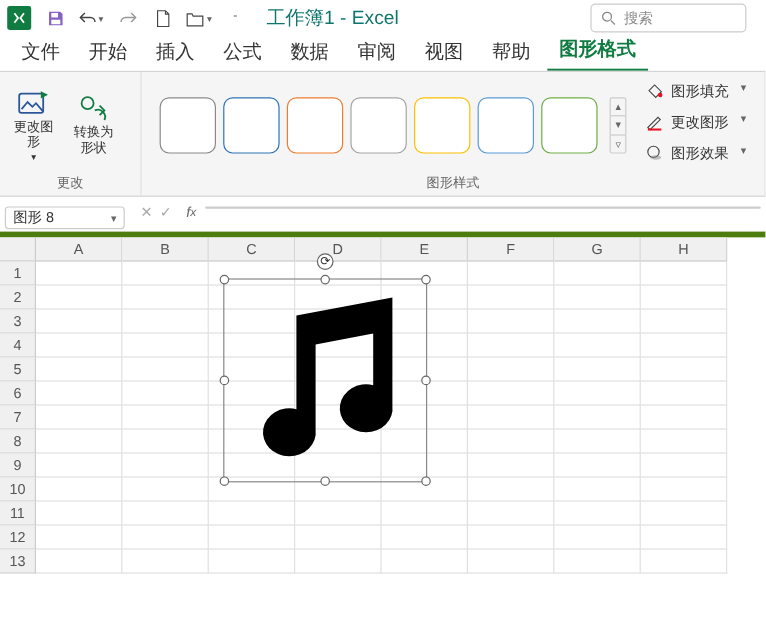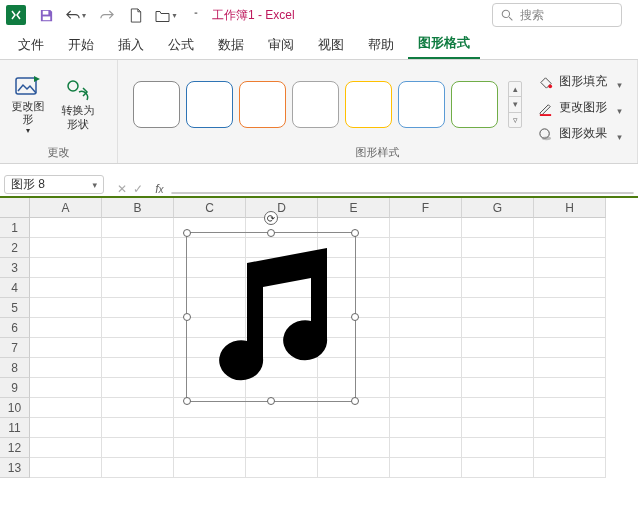--- a/index.html
+++ b/index.html
@@ -7,7 +7,7 @@
 .title-bar{height:30px;background:#fff;display:flex;align-items:center;padding:0 6px;gap:2px}
 .excel-icon{width:20px;height:20px;background:#107c41;border-radius:2px;display:flex;align-items:center;justify-content:center;color:#fff;font-weight:bold;font-size:11px;margin-right:4px}
 .qat-btn{width:28px;height:24px;display:flex;align-items:center;justify-content:center;color:#444;border-radius:3px}
-.title-text{color:#be185d;font-size:12px}
+.title-text{margin-left:10px;color:#0f766e;font-size:16px}
 .search-box{margin-left:auto;margin-right:10px;display:flex;align-items:center;gap:6px;border:1px solid #ccc;border-radius:4px;padding:2px 8px;background:#fff;width:130px;height:24px;color:#888}
 .tabs{height:30px;display:flex;align-items:flex-end;padding:0 8px;gap:4px;border-bottom:1px solid #d4d4d4;background:#fff}
 .tab{padding:5px 10px;font-size:13px;color:#333;border-radius:4px 4px 0 0}

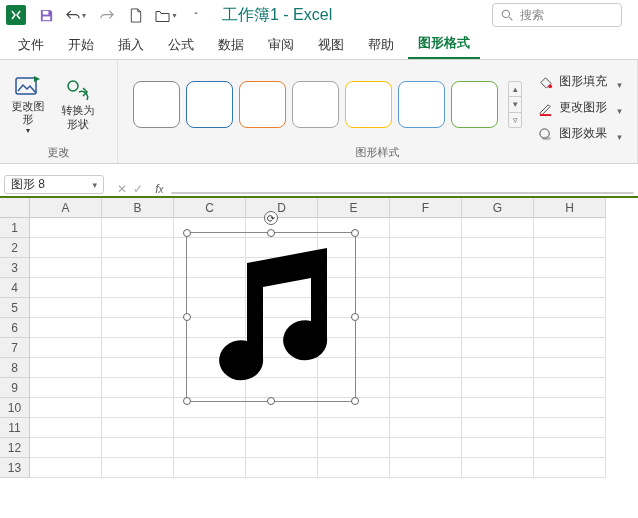--- a/index.html
+++ b/index.html
@@ -10,7 +10,7 @@
 .title-text{margin-left:10px;color:#0f766e;font-size:16px}
 .search-box{margin-left:auto;margin-right:10px;display:flex;align-items:center;gap:6px;border:1px solid #ccc;border-radius:4px;padding:2px 8px;background:#fff;width:130px;height:24px;color:#888}
 .tabs{height:30px;display:flex;align-items:flex-end;padding:0 8px;gap:4px;border-bottom:1px solid #d4d4d4;background:#fff}
-.tab{padding:5px 10px;font-size:13px;color:#333;border-radius:4px 4px 0 0}
+.tab{padding:5px 10px;font-size:16px;color:#333;border-radius:4px 4px 0 0}
 .tab.active{color:#107c41;border-bottom:2px solid #107c41;font-weight:600}
 .ribbon{height:104px;background:#f5f5f5;border-bottom:1px solid #d4d4d4;display:flex}
 .rgroup{display:flex;flex-direction:column;border-right:1px solid #e0e0e0;padding:4px 6px 2px}

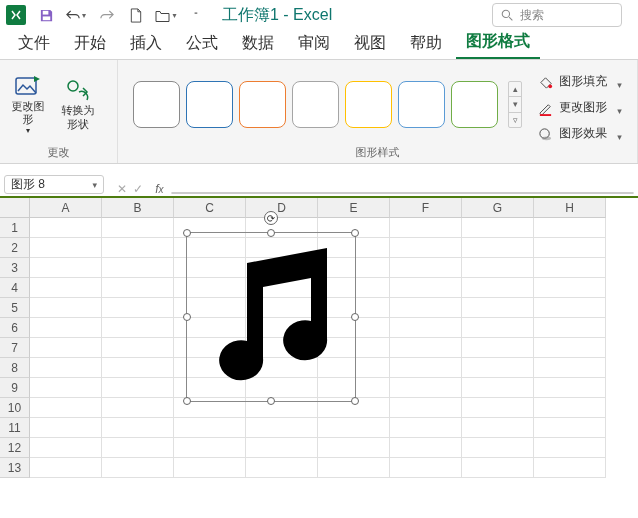--- a/index.html
+++ b/index.html
@@ -23,7 +23,7 @@
 .styles-scroll div{flex:1;display:flex;align-items:center;justify-content:center;font-size:9px;color:#666}
 .styles-scroll div+div{border-top:1px solid #ccc}
 .fill-opts{display:flex;flex-direction:column;gap:4px;padding-left:6px}
-.fill-opt{display:flex;align-items:flex-end;gap:6px;font-size:12px;height:22px}
+.fill-opt{display:flex;align-items:flex-start;gap:6px;font-size:12px;height:22px}
 .fill-opt .chev{margin-left:auto;color:#666;font-size:9px;padding-left:4px}
 .name-row{height:28px;border-bottom:2px solid #4d7c0f;display:flex;align-items:flex-end;background:#fff;margin-top:6px}
 .name-box{width:100px;border:1px solid #ccc;border-radius:3px;margin:2px 4px;display:flex;align-items:center;padding:0 6px;font-size:12px}

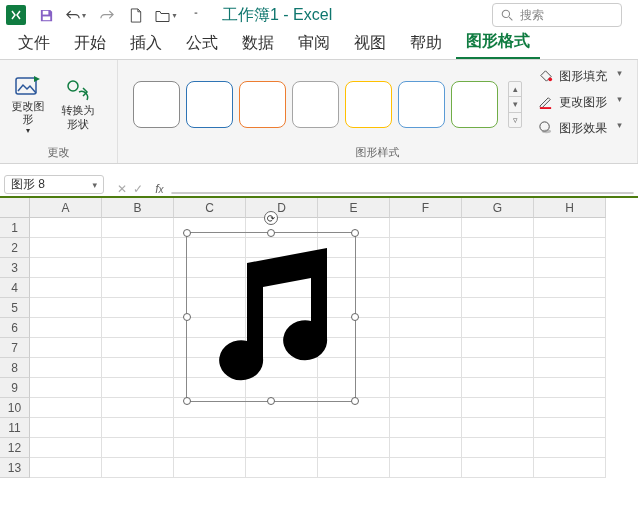--- a/index.html
+++ b/index.html
@@ -25,7 +25,7 @@
 .fill-opts{display:flex;flex-direction:column;gap:4px;padding-left:6px}
 .fill-opt{display:flex;align-items:flex-start;gap:6px;font-size:12px;height:22px}
 .fill-opt .chev{margin-left:auto;color:#666;font-size:9px;padding-left:4px}
-.name-row{height:28px;border-bottom:2px solid #4d7c0f;display:flex;align-items:flex-end;background:#fff;margin-top:6px}
+.name-row{height:28px;border-bottom:5px solid #4d7c0f;display:flex;align-items:flex-start;background:#fff;margin-top:6px}
 .name-box{width:100px;border:1px solid #ccc;border-radius:3px;margin:2px 4px;display:flex;align-items:center;padding:0 6px;font-size:12px}
 .name-box .dd{margin-left:auto;font-size:9px;color:#666}
 .fx-btns{display:flex;align-items:center;gap:6px;padding:0 8px;color:#aaa}

